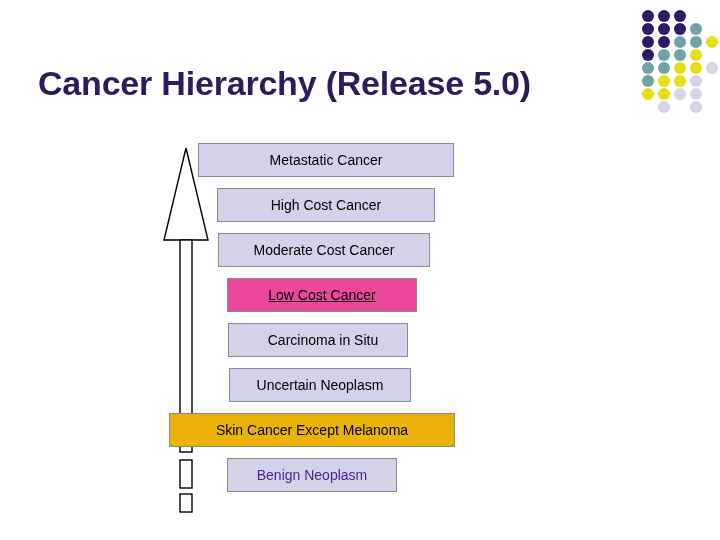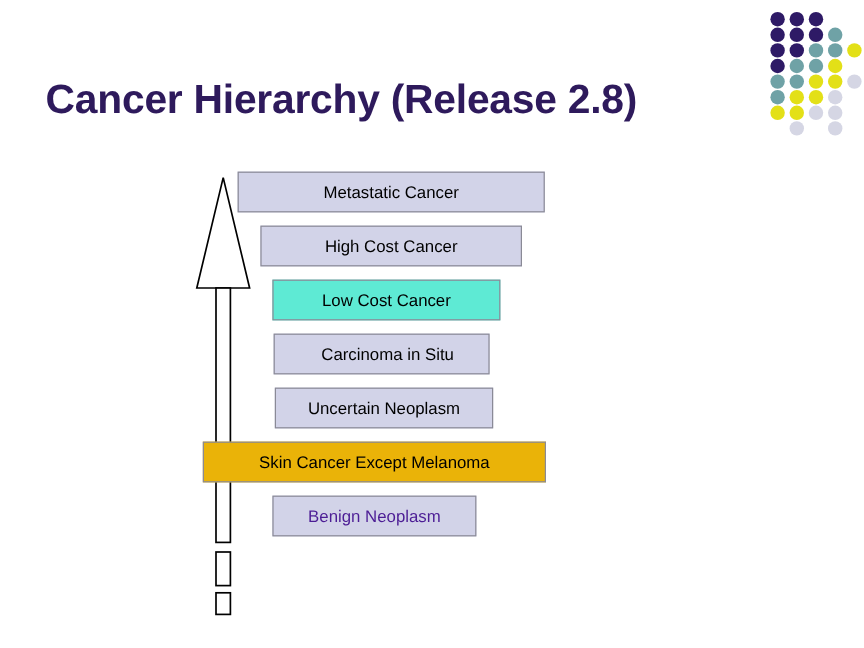--- a/index.html
+++ b/index.html
@@ -118,7 +118,7 @@
     <div class="deco-dot" style="left: 68px; top: 101px; background: rgb(213, 214, 228);"></div>
   </div>
 
-<div id="slide-title">Cancer Hierarchy (Release 2.8)</div>
+<div id="slide-title">Cancer Hierarchy (Release 5.0)</div>
 
 <div id="hierarchy-arrow">
   <svg width="70" height="380" viewBox="0 0 70 380">

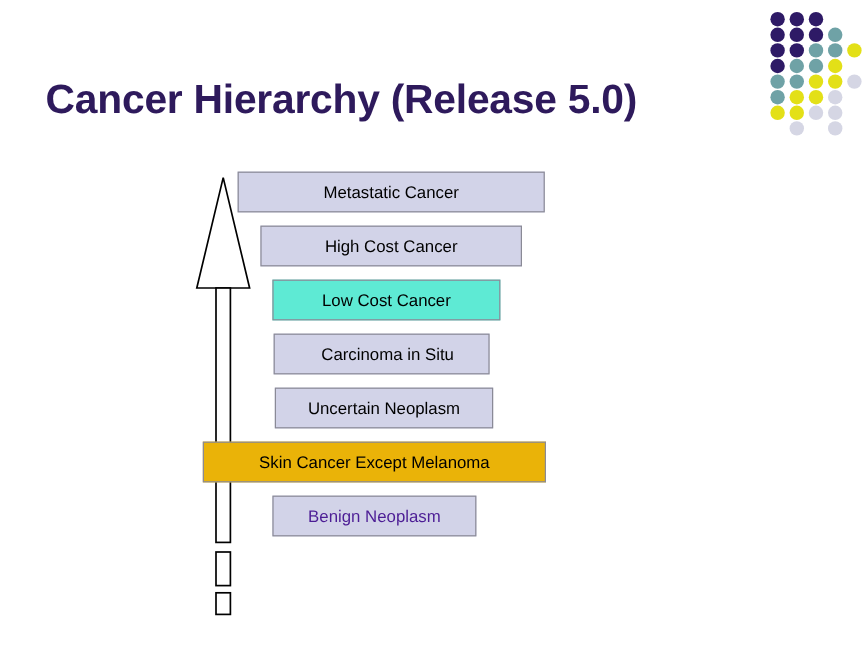--- a/index.html
+++ b/index.html
@@ -140,6 +140,9 @@
       <div class="hier-box" style="width: 218px; margin-left: 40px; background: rgb(210, 211, 232); border-color: rgb(138, 138, 150); color: rgb(0, 0, 0);">High Cost Cancer</div>
     </div>
     <div class="hier-row">
+      <div class="hier-box" style="width: 212px; margin-left: 36px; background: rgb(210, 211, 232); border-color: rgb(138, 138, 150); color: rgb(0, 0, 0);">Moderate Cost Cancer</div>
+    </div>
+    <div class="hier-row">
       <div class="hier-box" style="width: 190px; margin-left: 32px; background: #5eead4; border-color: rgb(138, 138, 150); color: rgb(0, 0, 0);">Low Cost Cancer</div>
     </div>
     <div class="hier-row">

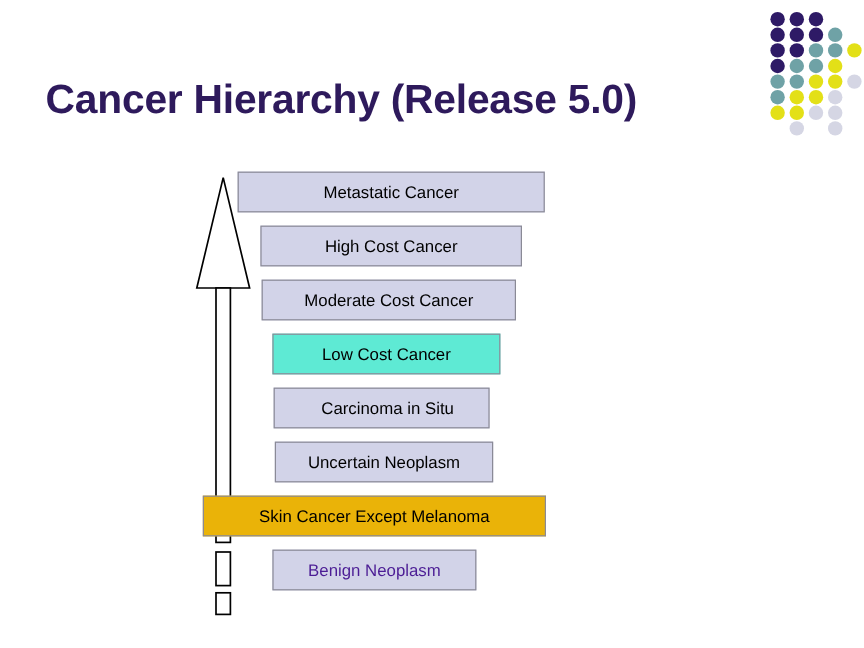--- a/index.html
+++ b/index.html
@@ -143,7 +143,7 @@
       <div class="hier-box" style="width: 212px; margin-left: 36px; background: rgb(210, 211, 232); border-color: rgb(138, 138, 150); color: rgb(0, 0, 0);">Moderate Cost Cancer</div>
     </div>
     <div class="hier-row">
-      <div class="hier-box" style="width: 190px; margin-left: 32px; background: #5eead4; border-color: rgb(138, 138, 150); color: rgb(0, 0, 0);">Low Cost Cancer</div>
+      <div class="hier-box" style="width: 190px; margin-left: 32px; background: #ec4899; border-color: rgb(138, 138, 150); color: rgb(0, 0, 0); text-decoration: underline;">Low Cost Cancer</div>
     </div>
     <div class="hier-row">
       <div class="hier-box" style="width: 180px; margin-left: 24px; background: rgb(210, 211, 232); border-color: rgb(138, 138, 150); color: rgb(0, 0, 0); padding-left: 10px;">Carcinoma in Situ</div>

